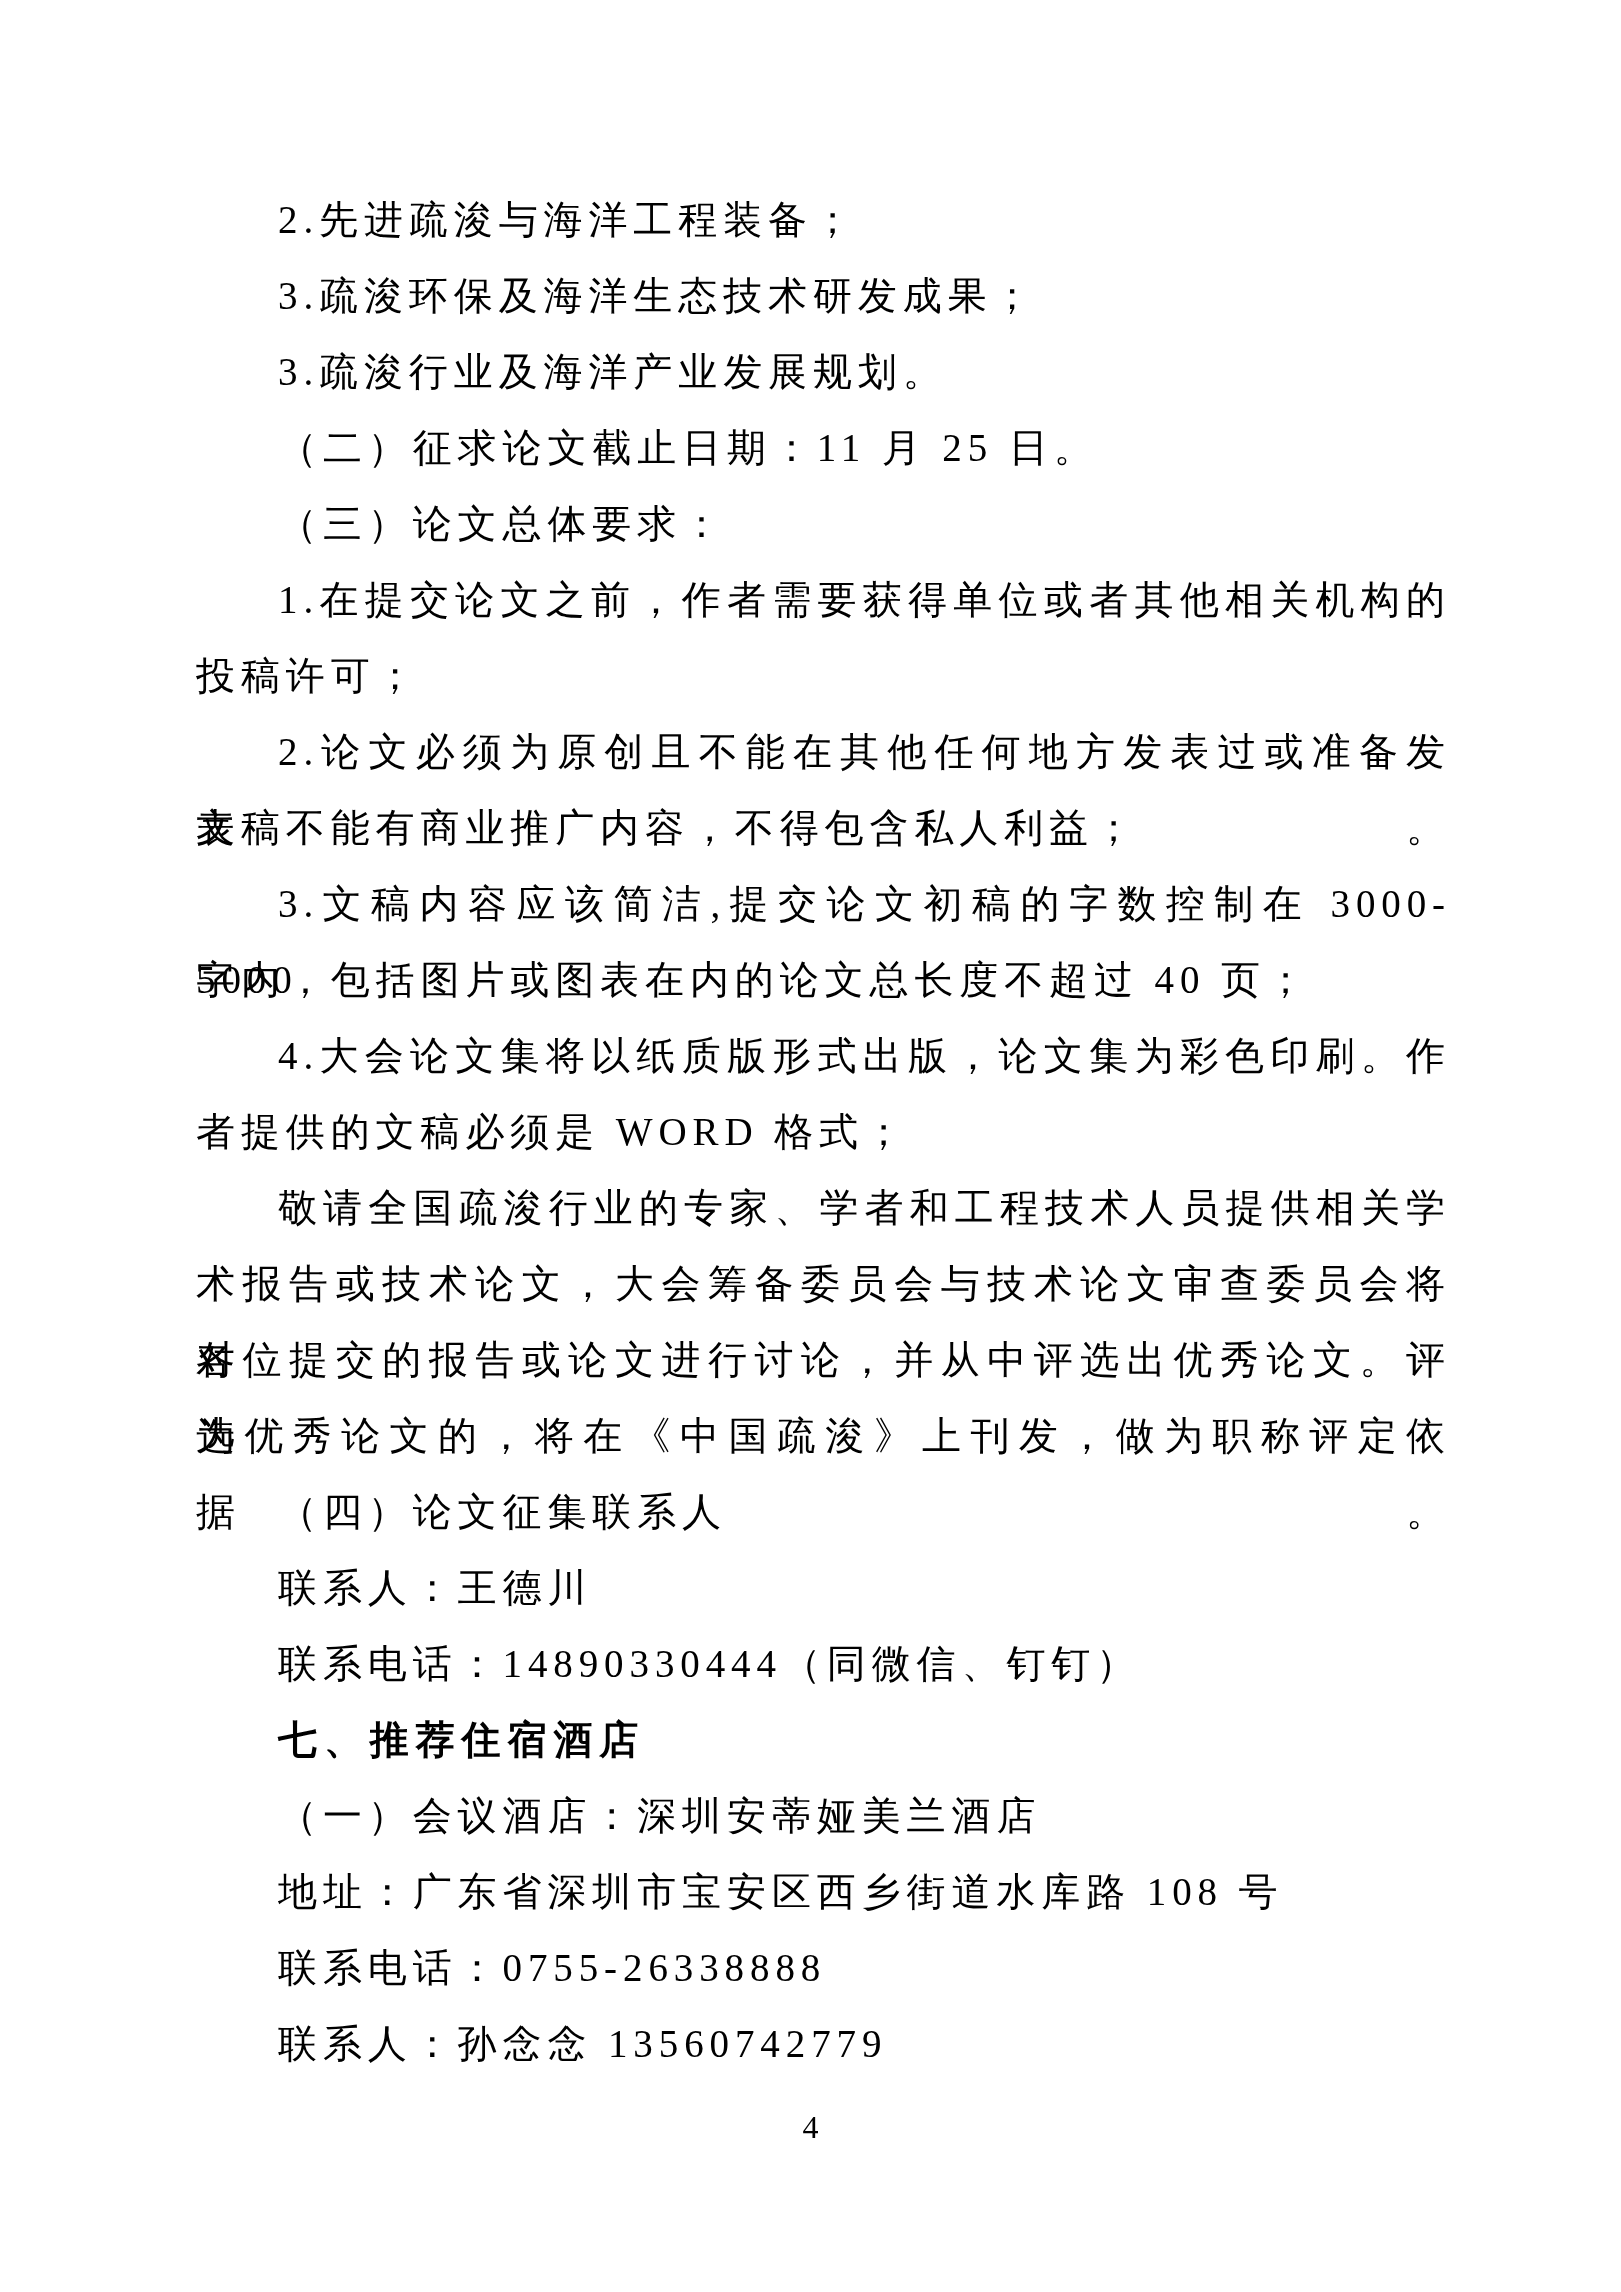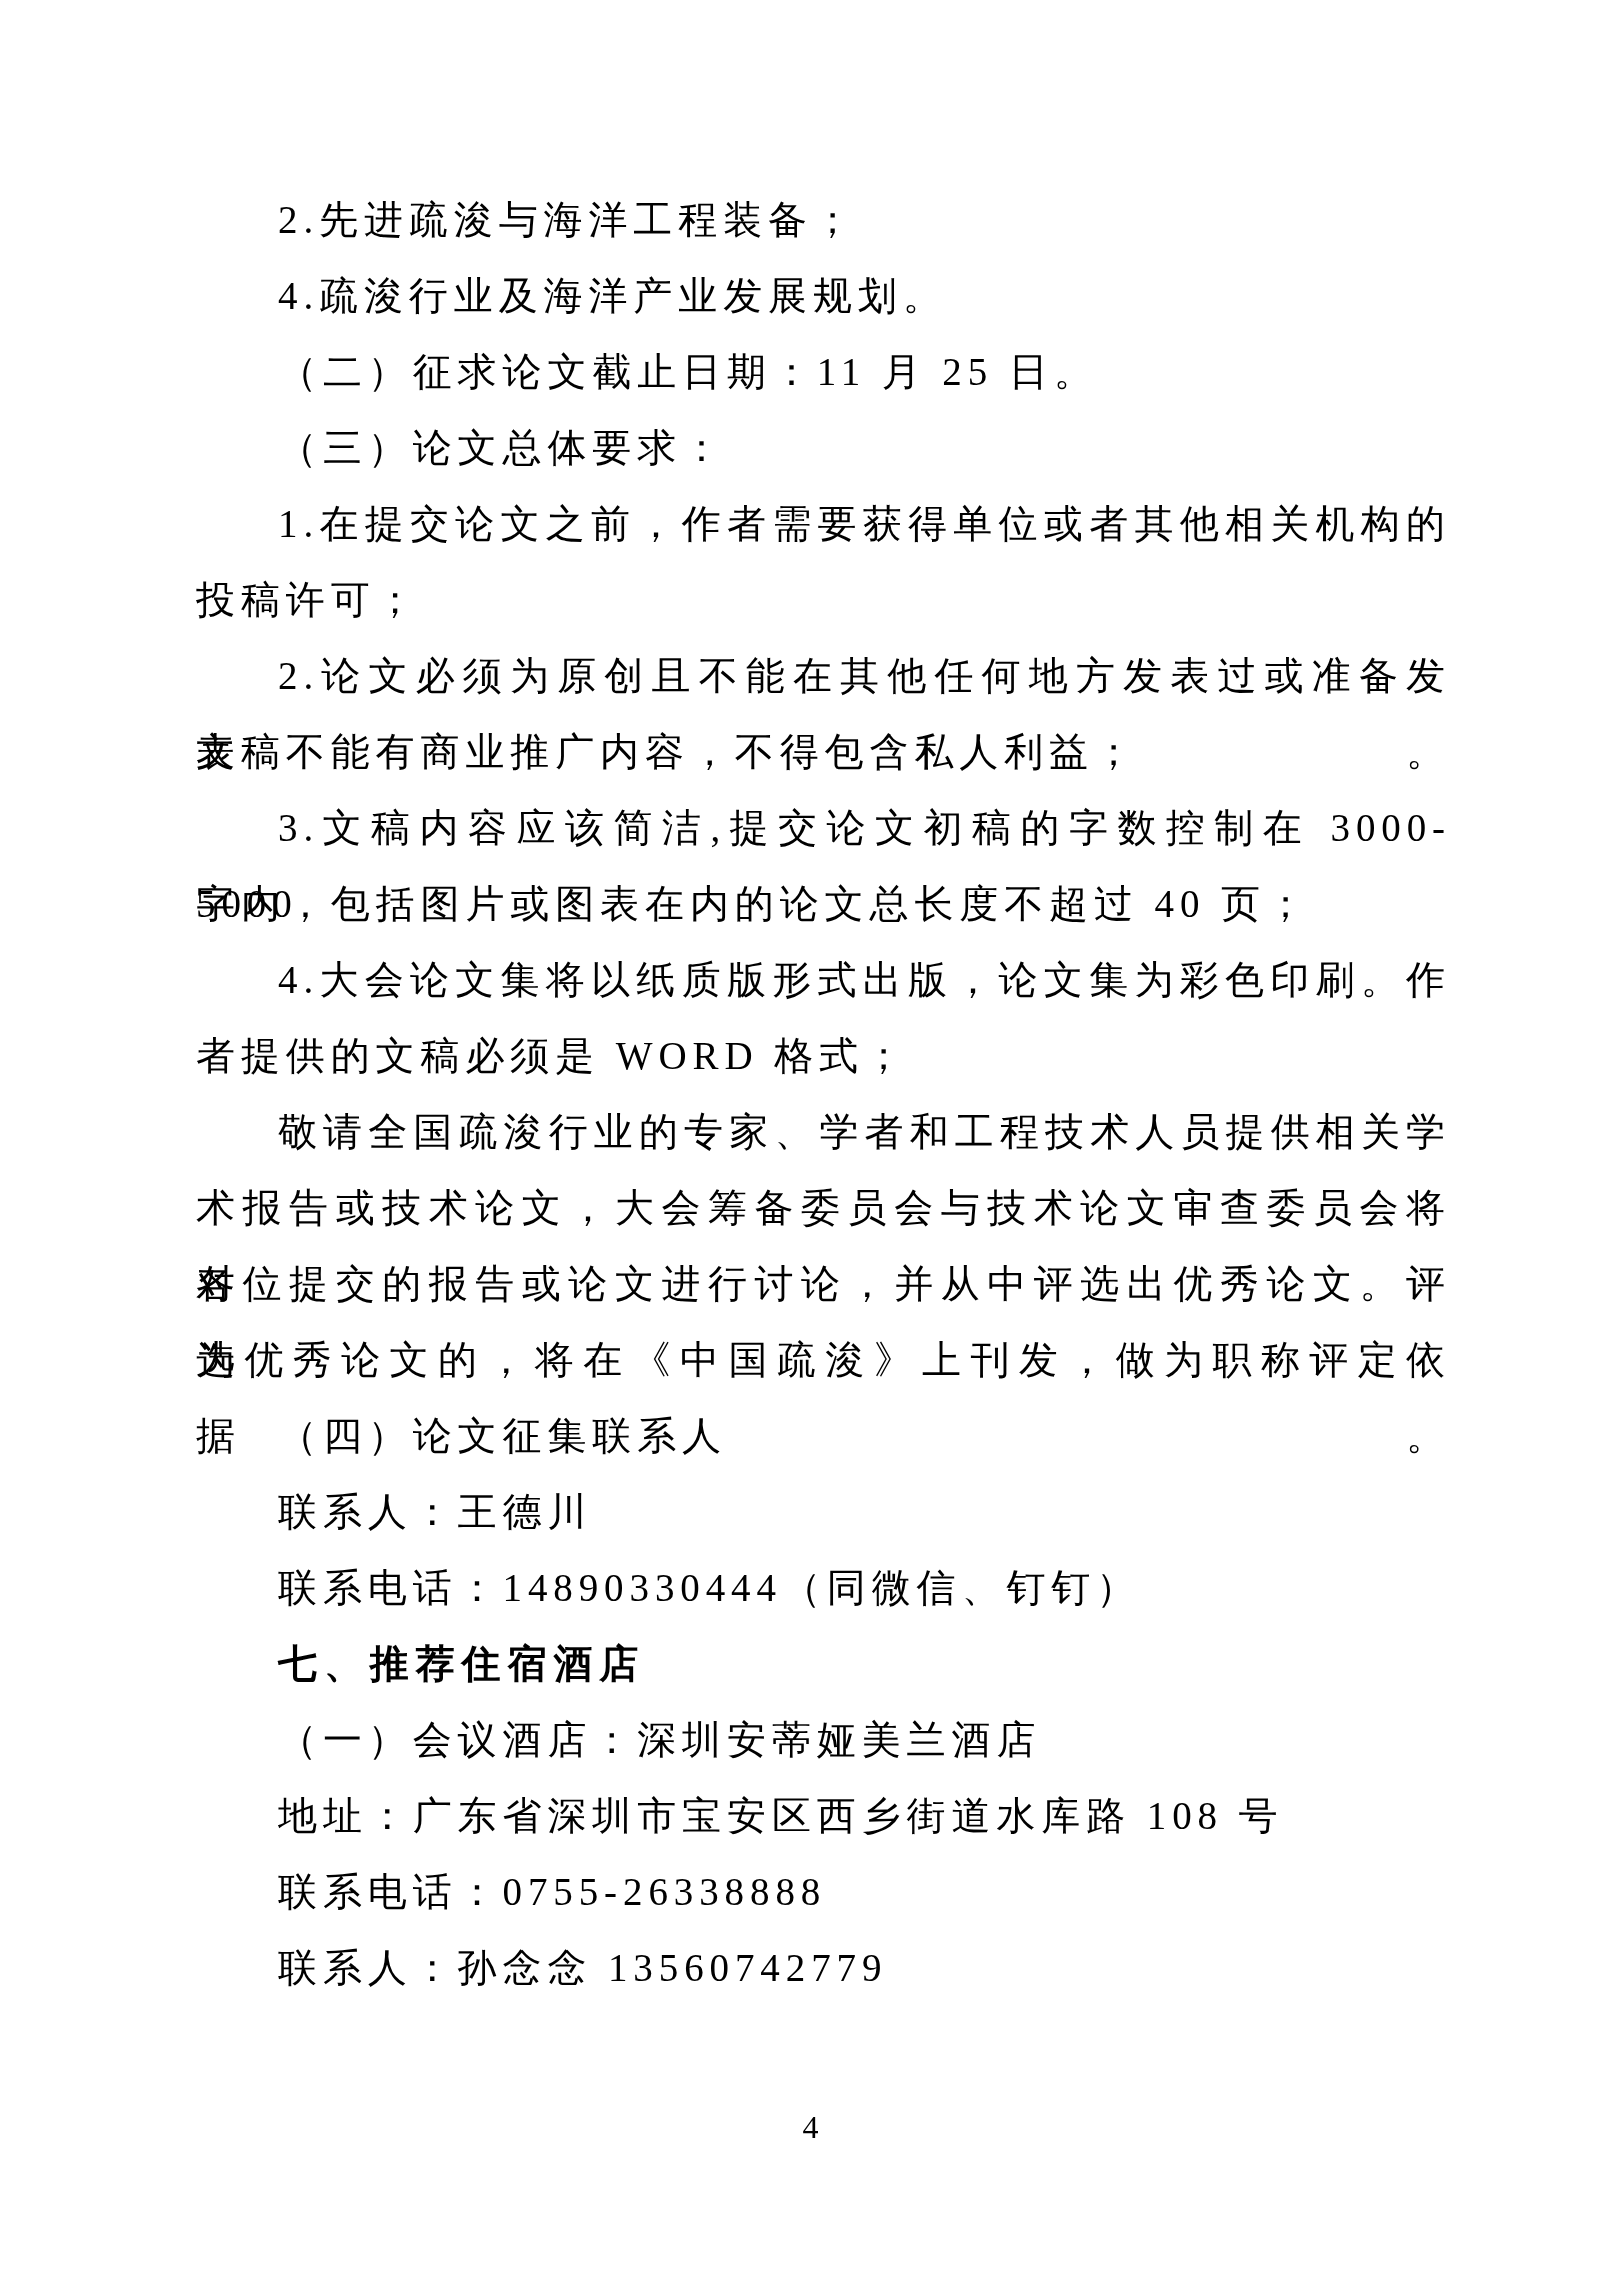--- a/index.html
+++ b/index.html
@@ -60,6 +60,7 @@
 <div class="page">
   <div class="content">
     <div class="line indent">2.先进疏浚与海洋工程装备；</div>
+    <div class="line indent">3.疏浚环保及海洋生态技术研发成果；</div>
     <div class="line indent">4.疏浚行业及海洋产业发展规划。</div>
     <div class="line indent">（二）征求论文截止日期：11 月 25 日。</div>
     <div class="line indent">（三）论文总体要求：</div>

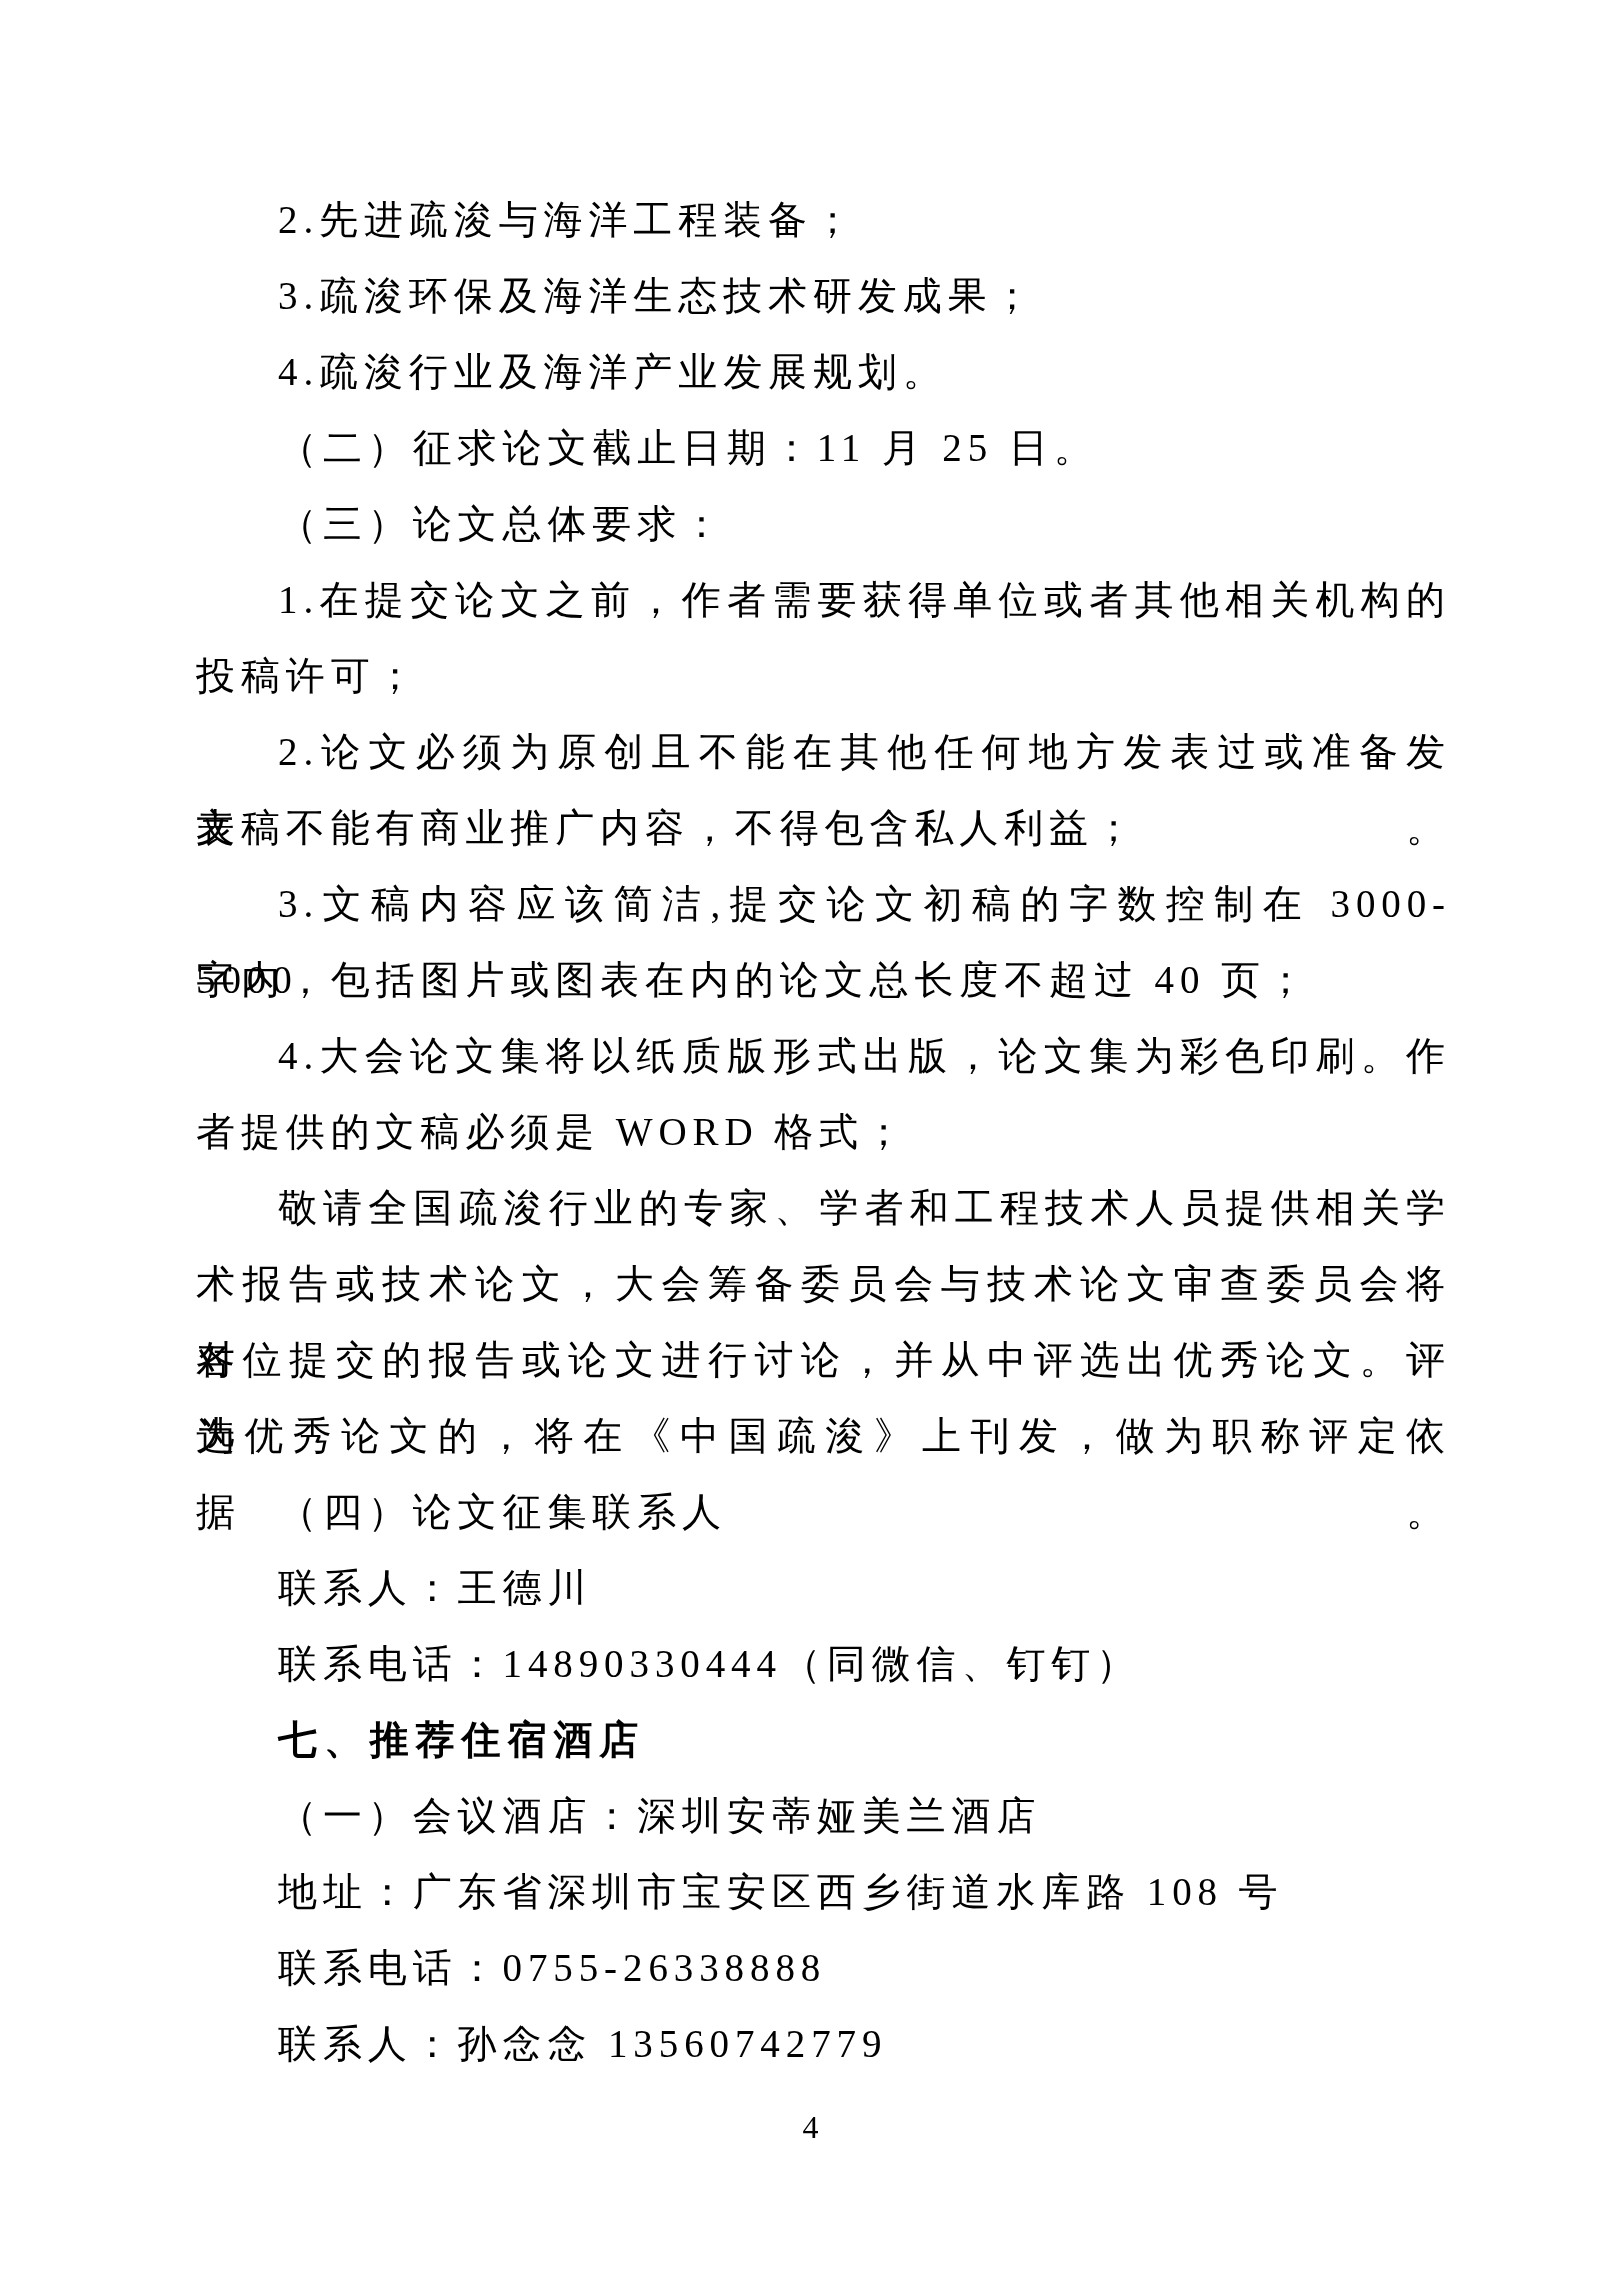--- a/index.html
+++ b/index.html
@@ -61,7 +61,7 @@
   <div class="content">
     <div class="line indent">2.先进疏浚与海洋工程装备；</div>
     <div class="line indent">3.疏浚环保及海洋生态技术研发成果；</div>
-    <div class="line indent">4.疏浚行业及海洋产业发展规划。</div>
+    <div class="line indent">3.疏浚行业及海洋产业发展规划。</div>
     <div class="line indent">（二）征求论文截止日期：11 月 25 日。</div>
     <div class="line indent">（三）论文总体要求：</div>
     <div class="line indent full">1.在提交论文之前，作者需要获得单位或者其他相关机构的</div>

